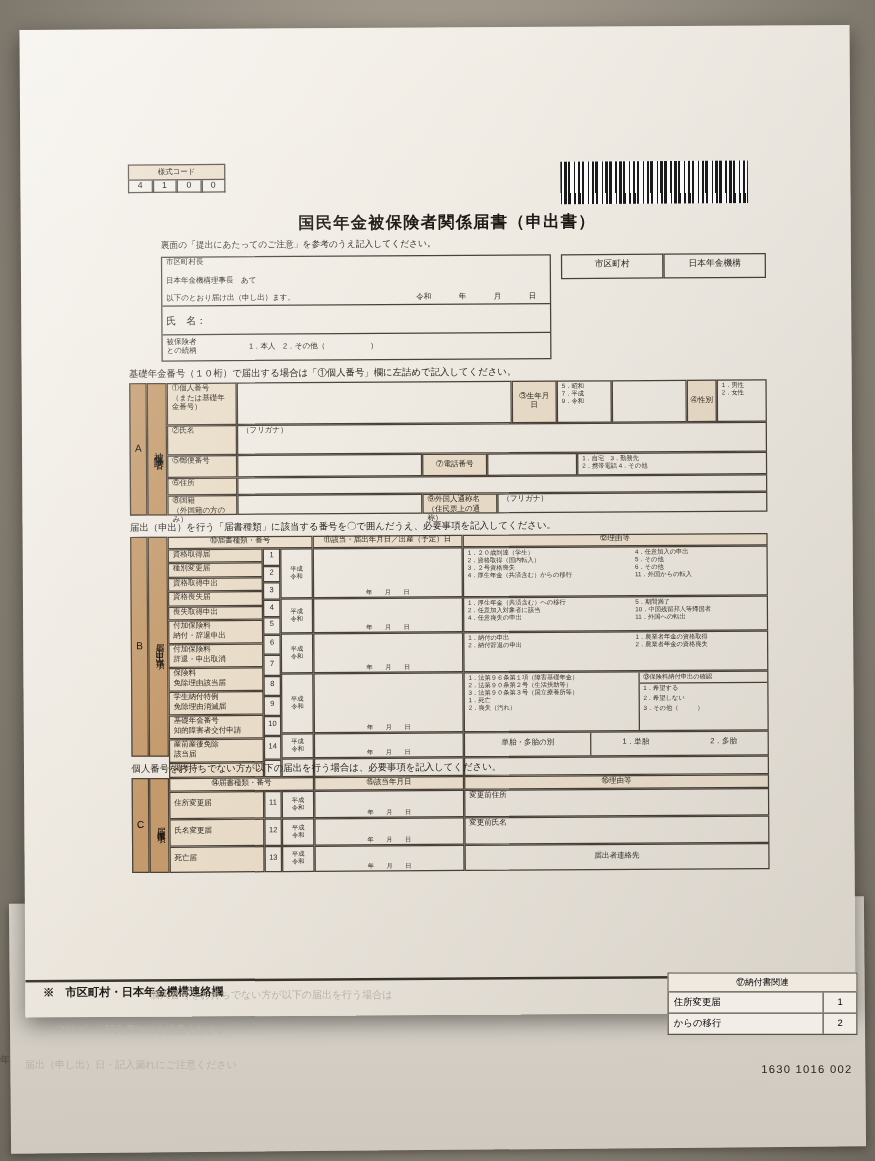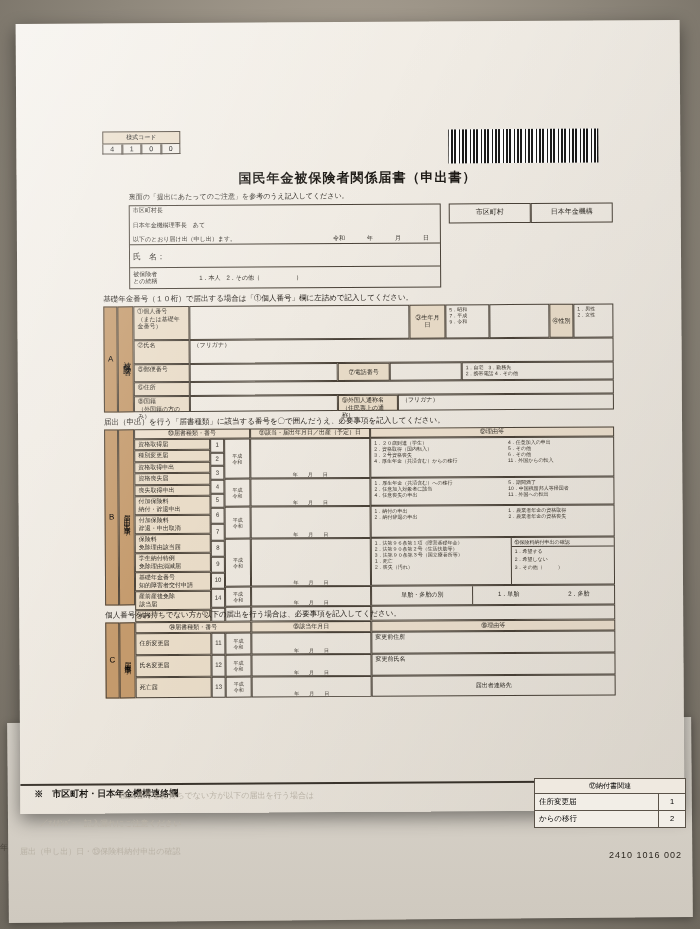--- a/index.html
+++ b/index.html
@@ -356,7 +356,7 @@
 </div>
 <div class="ghost" style="left:120px;top:790px;">個人番号をお持ちでない方が以下の届出を行う場合は</div>
 <div class="ghost" style="left:40px;top:818px;">／ﾏｲﾅﾝﾊﾞｰ・記入漏れにご注意ください</div>
-<div class="ghost" style="left:20px;top:846px;">届出（申し出）日・⑬保険料納付申出の確認</div>
+<div class="ghost" style="left:20px;top:846px;">届出（申し出）日・記入漏れにご注意ください</div>
 <div class="yearmark">年</div>
 <div class="docnum">2410 1016 002</div>
 

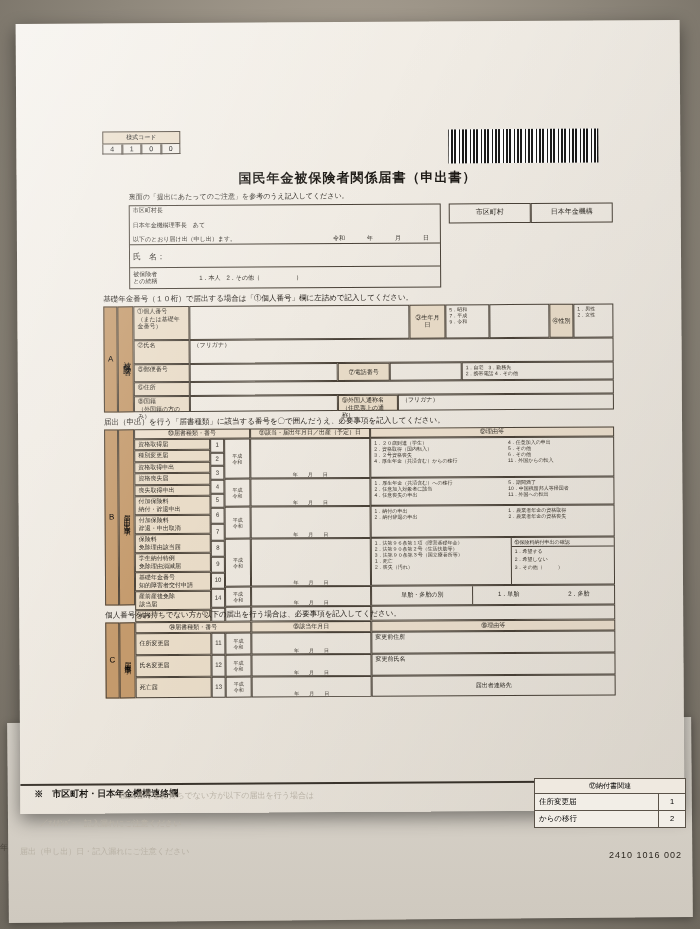--- a/index.html
+++ b/index.html
@@ -358,6 +358,6 @@
 <div class="ghost" style="left:40px;top:818px;">／ﾏｲﾅﾝﾊﾞｰ・記入漏れにご注意ください</div>
 <div class="ghost" style="left:20px;top:846px;">届出（申し出）日・記入漏れにご注意ください</div>
 <div class="yearmark">年</div>
-<div class="docnum">2410 1016 002</div>
+<div class="docnum">1630 1016 002</div>
 
 </body></html>

